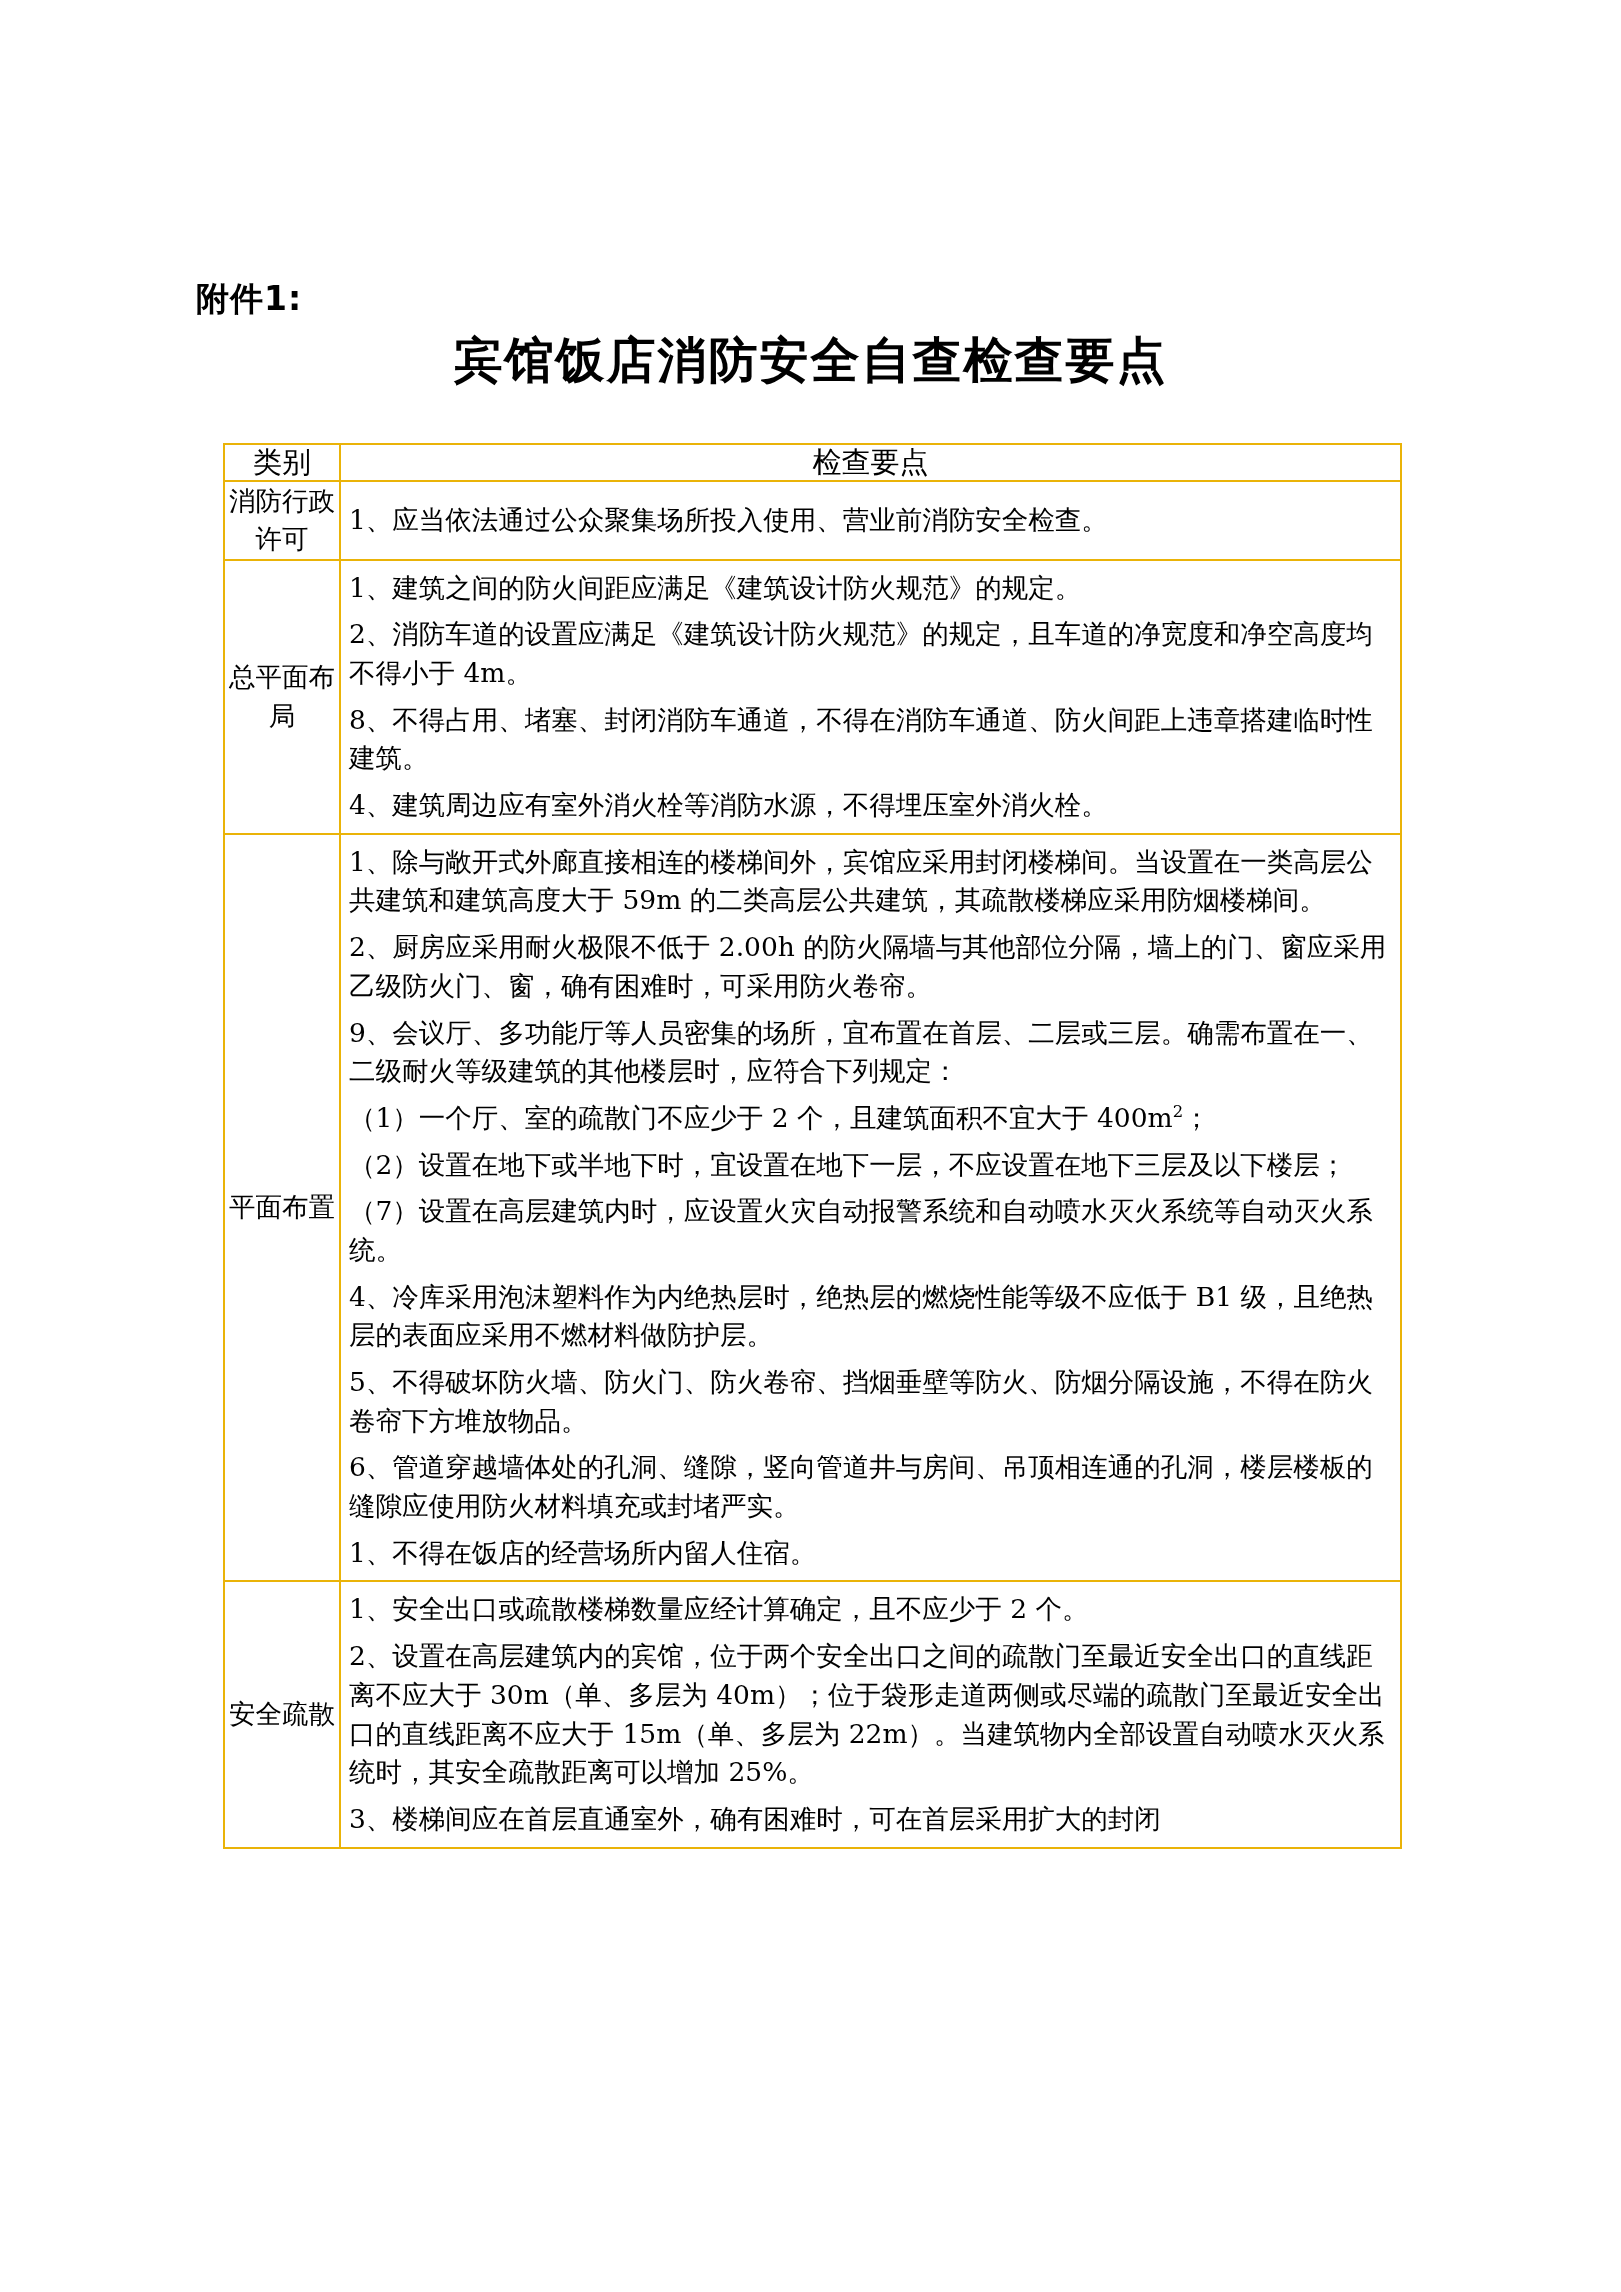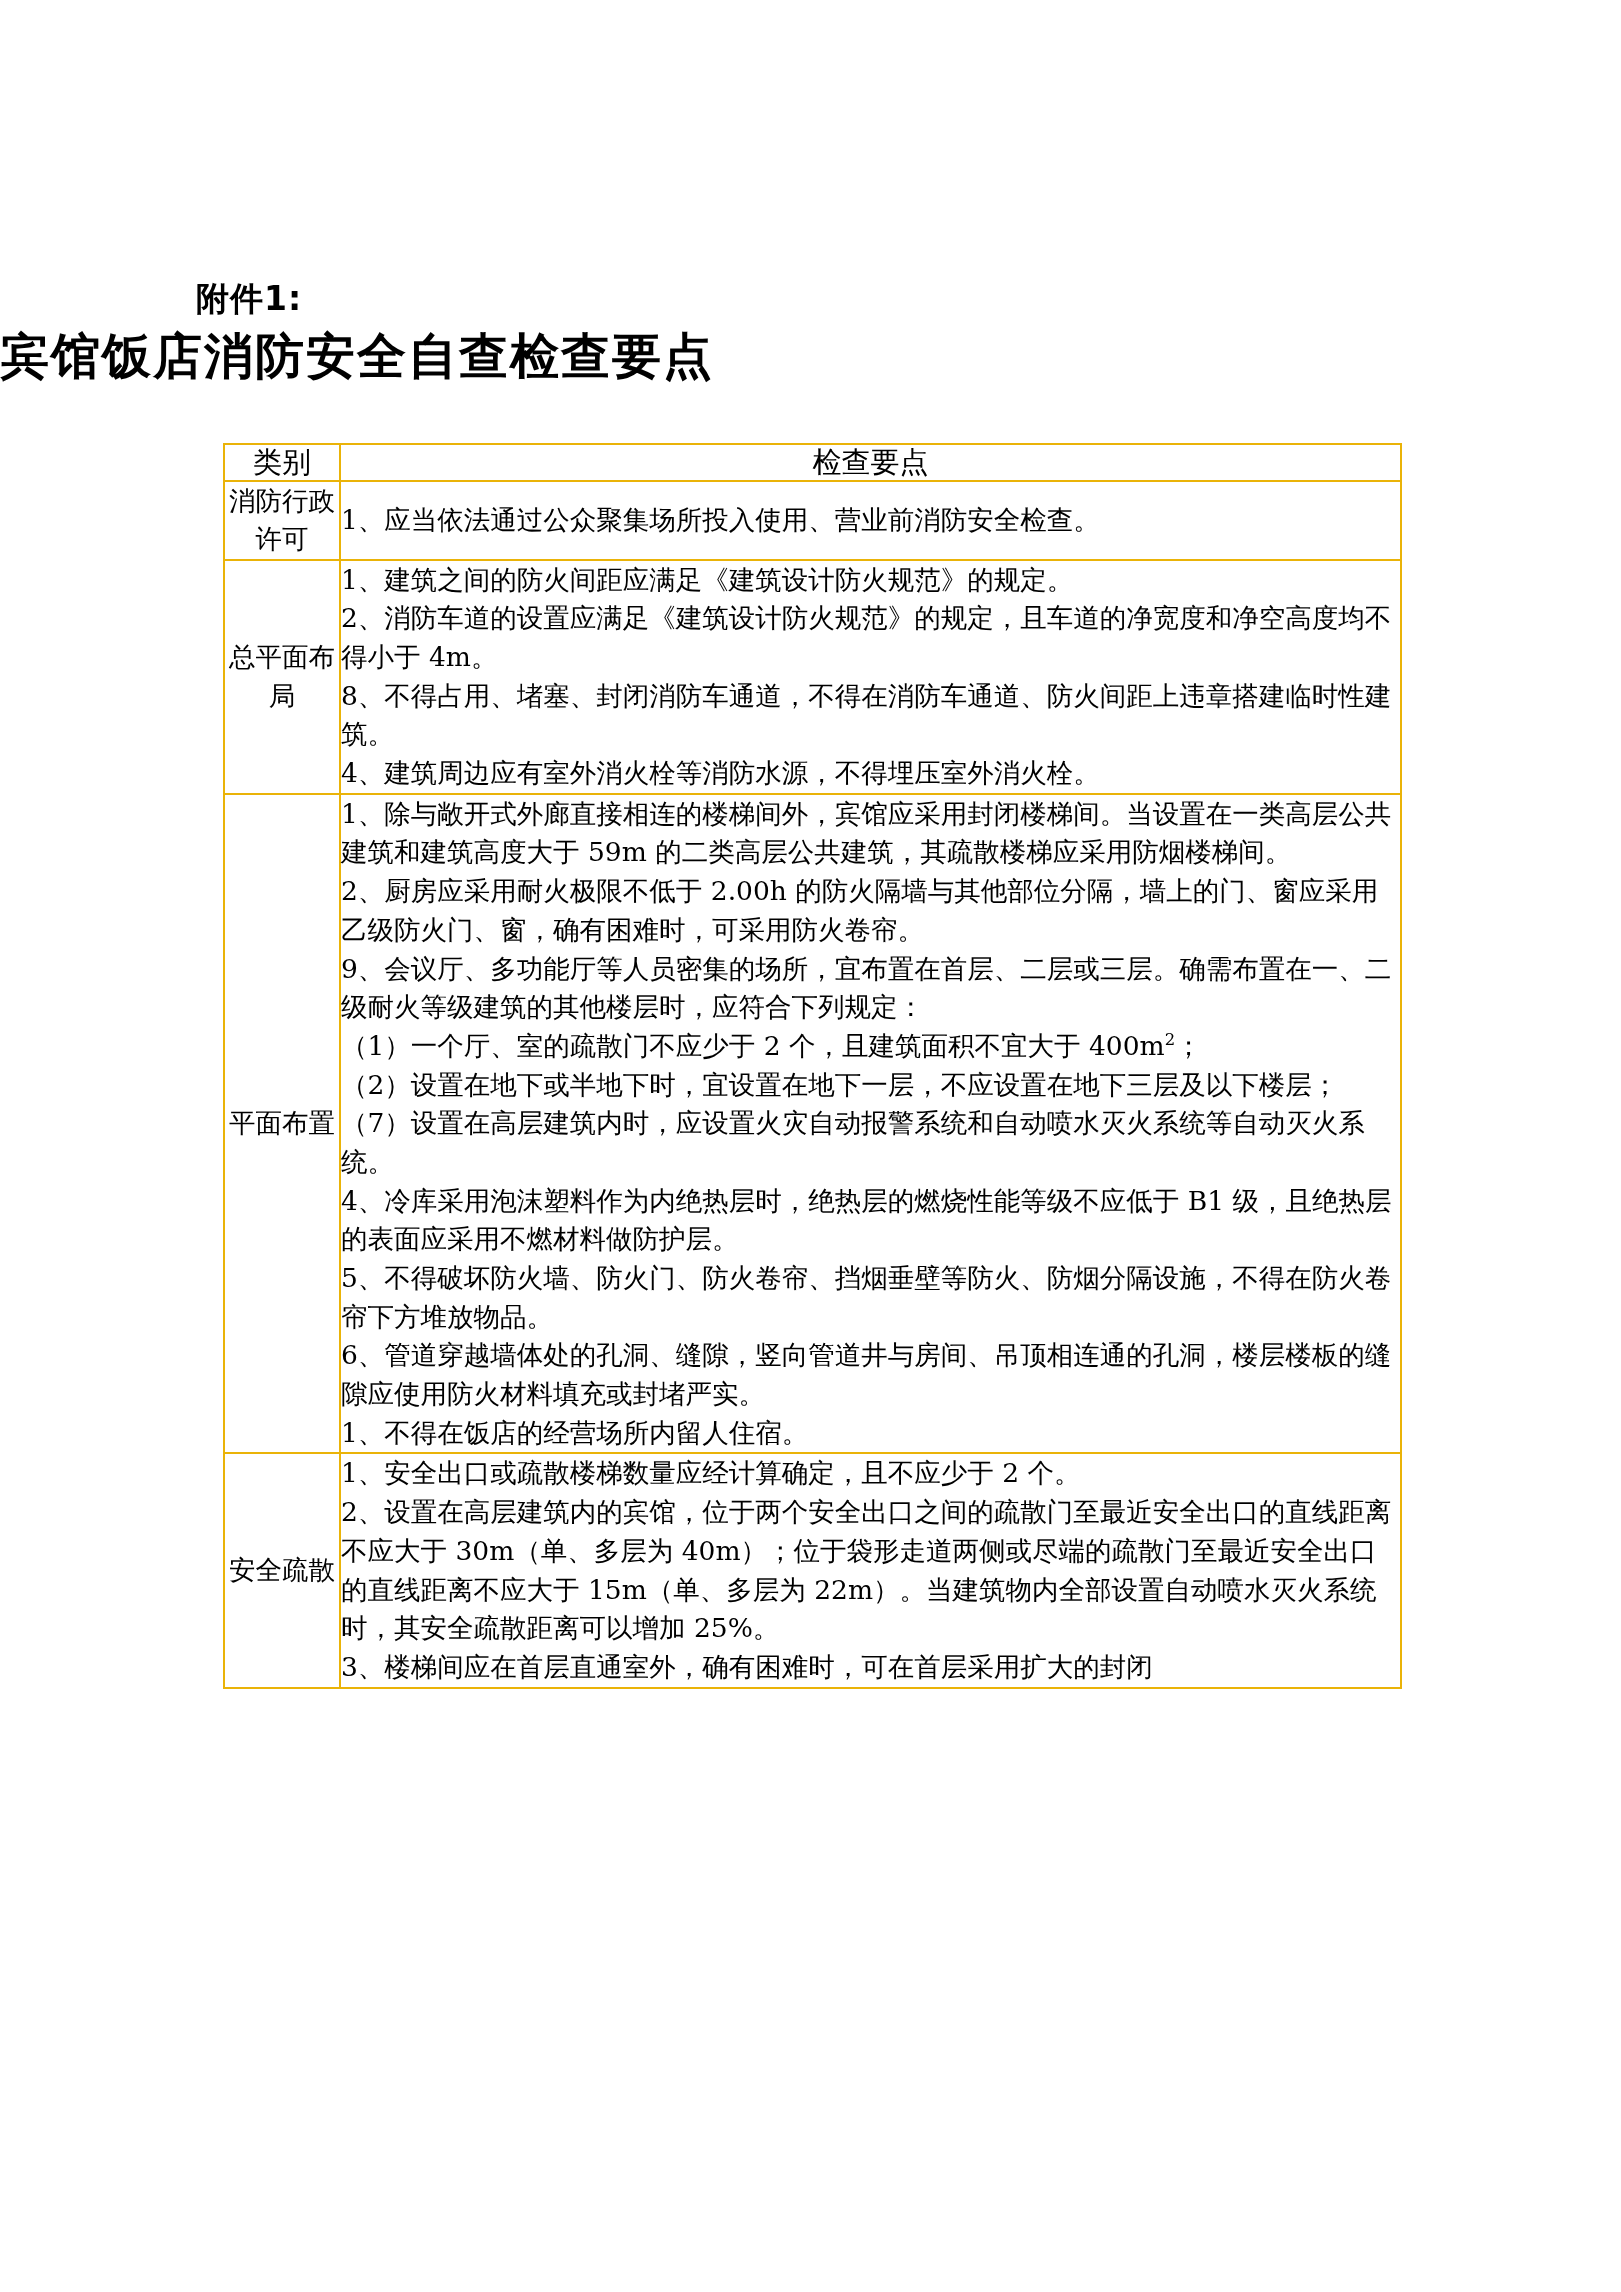--- a/index.html
+++ b/index.html
@@ -36,8 +36,8 @@
     left: 0;
     right: 0;
     top: 331px;
-    text-align: left;
-    font-family: Liberation Mono, monospace;
+    text-align: center;
+    font-family: Liberation Sans, sans-serif;
     font-weight: bold;
     font-size: 49px;
     letter-spacing: 2px;

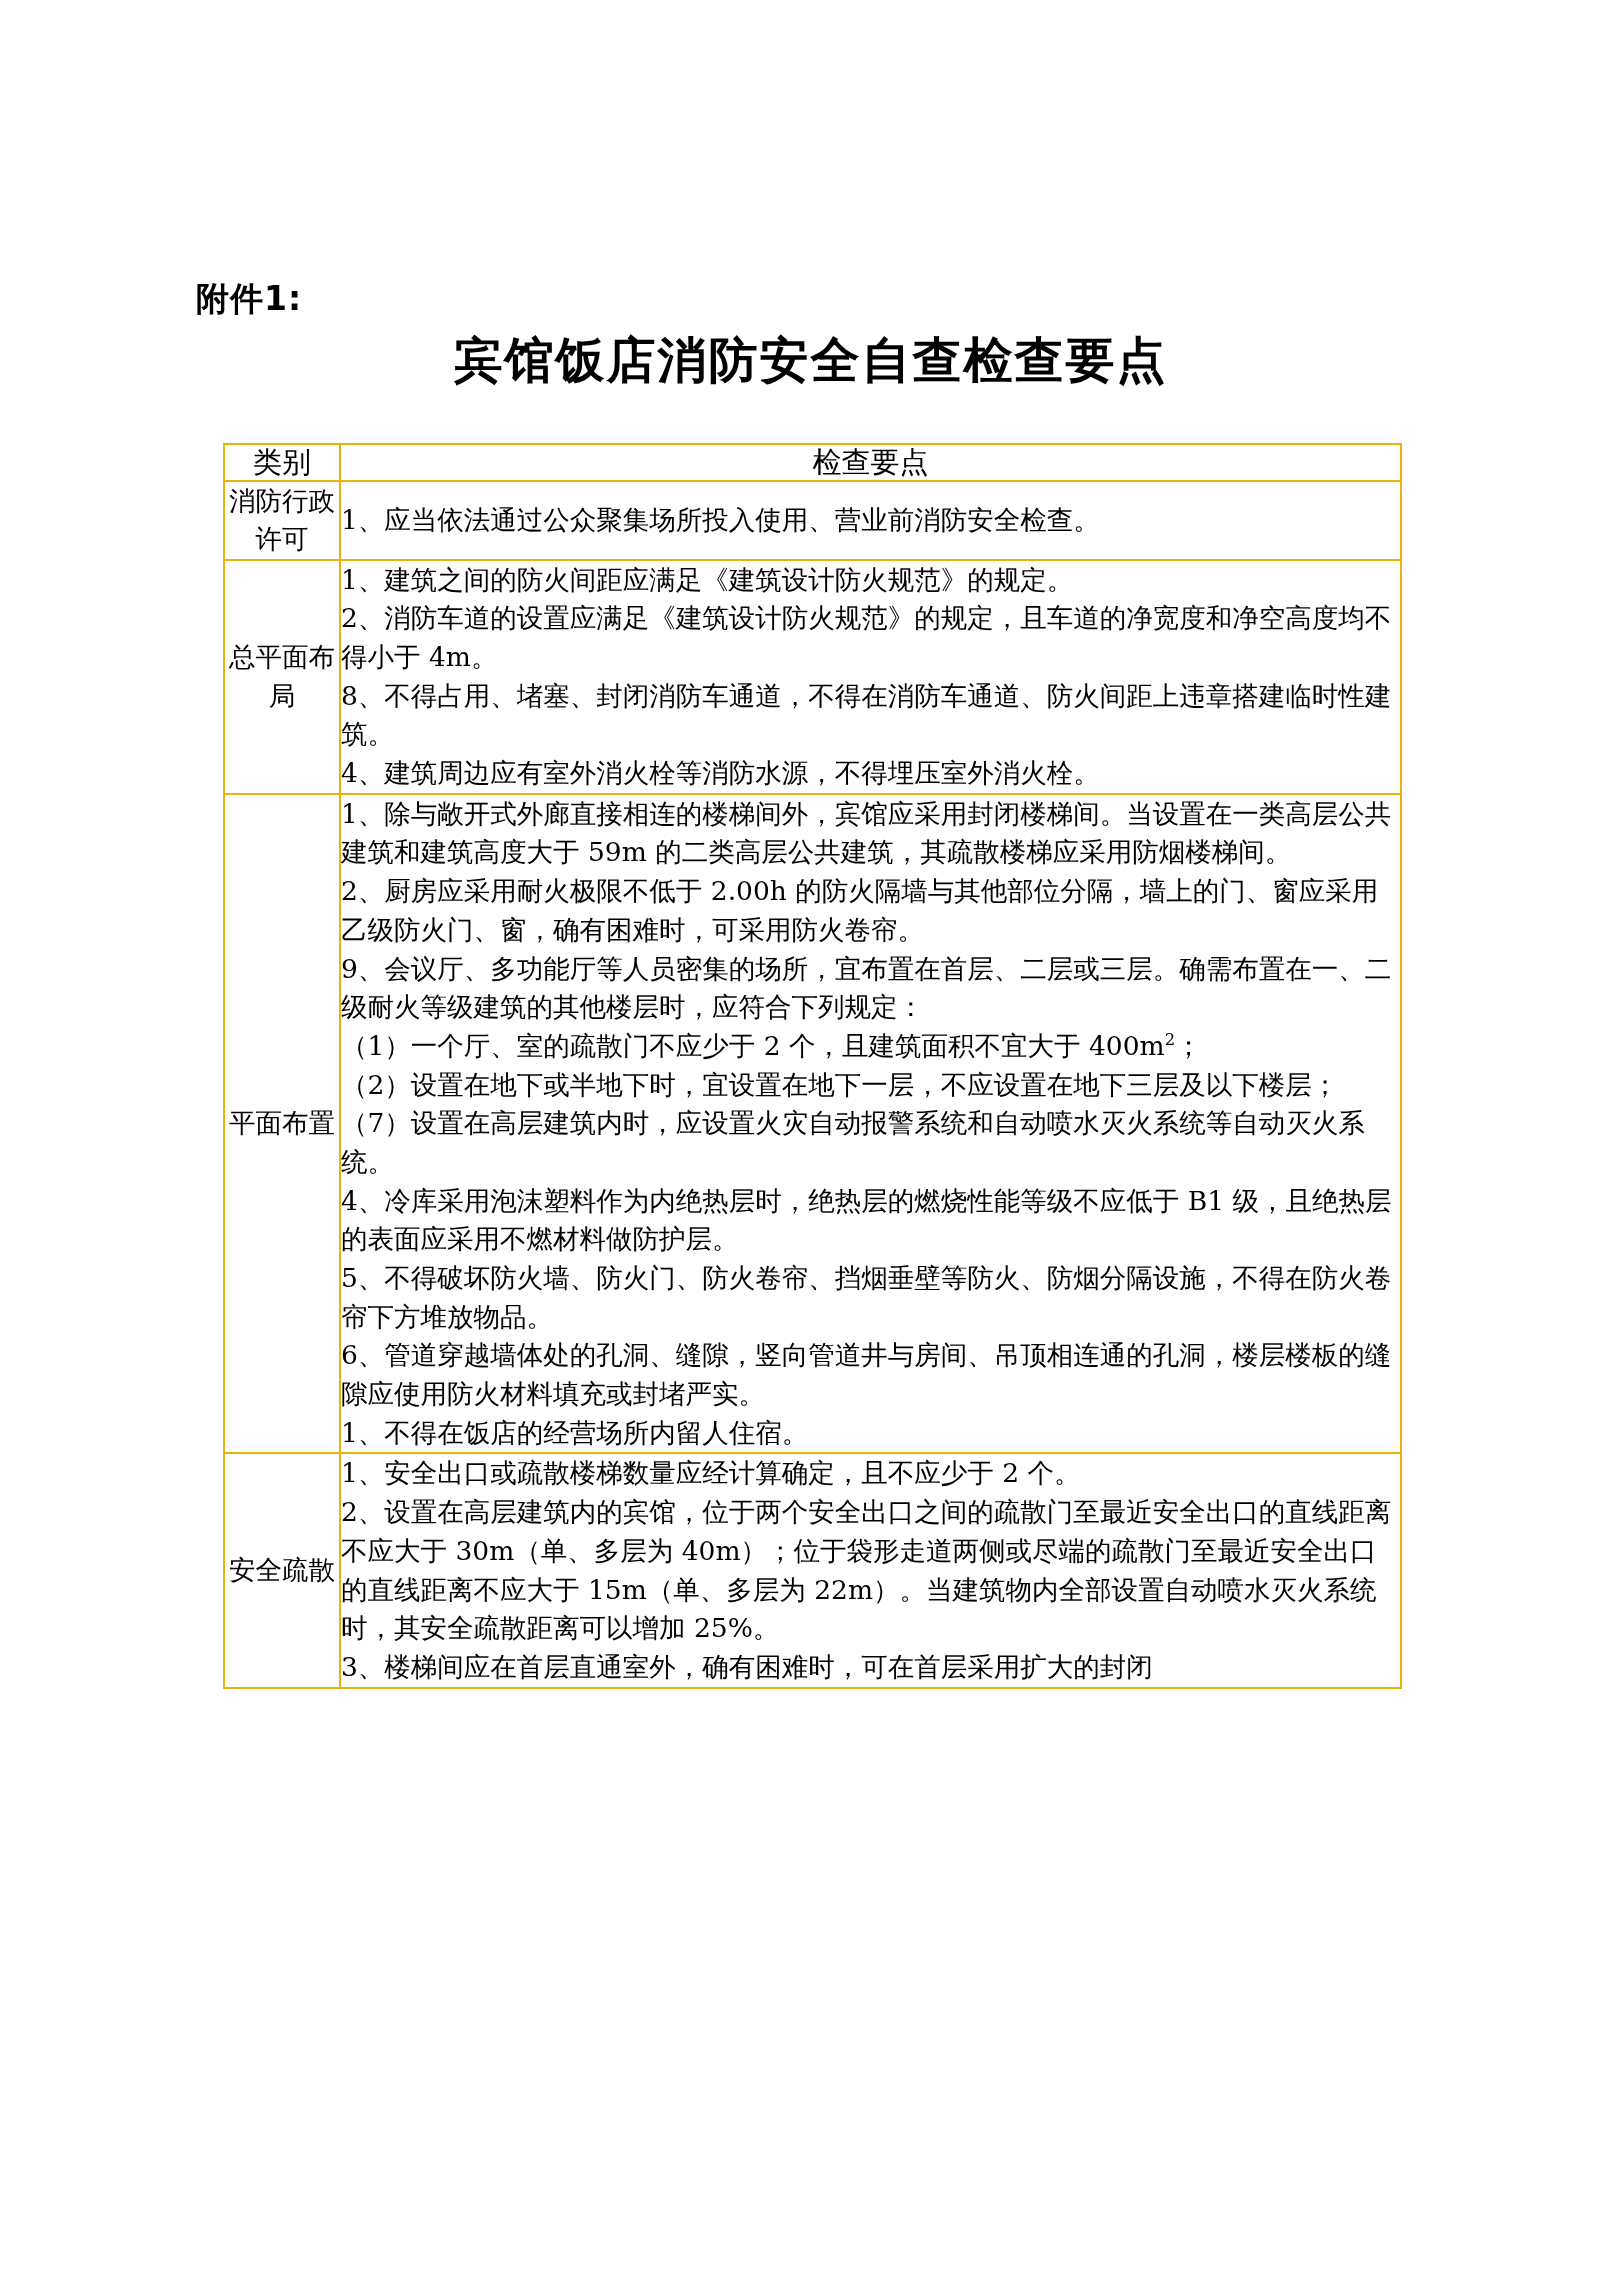--- a/index.html
+++ b/index.html
@@ -83,7 +83,7 @@
     padding: 3.9px 9.8px 5.9px 9.8px;
   }
   td.pts-cell p {
-    margin: 0;
+    margin: 8px;
     text-indent: 0;
     white-space: normal;
     word-break: break-all;

